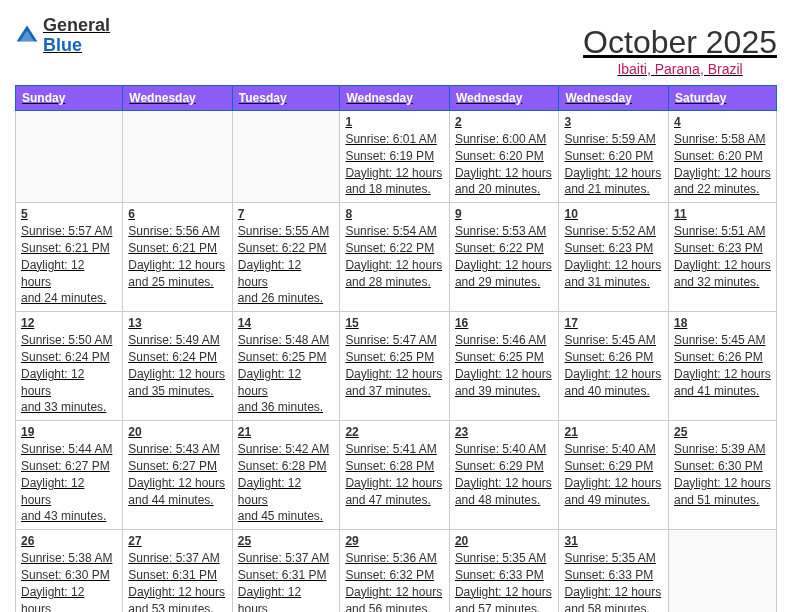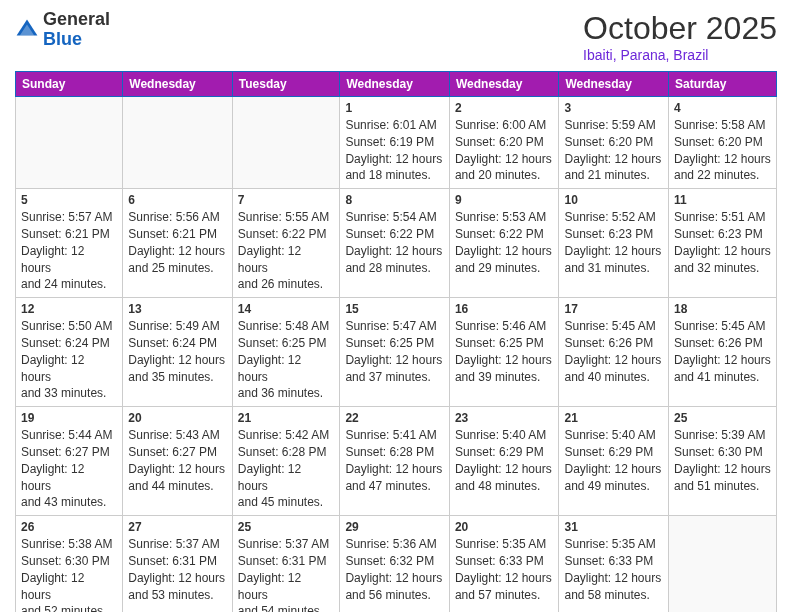--- a/index.html
+++ b/index.html
@@ -13,7 +13,8 @@
     .page {
       width: 792px;
       height: 612px;
-      padding: 10px 15px;
+      padding: 16px 15px;
+      text-decoration: underline;
     }
     .header {
       display: flex;

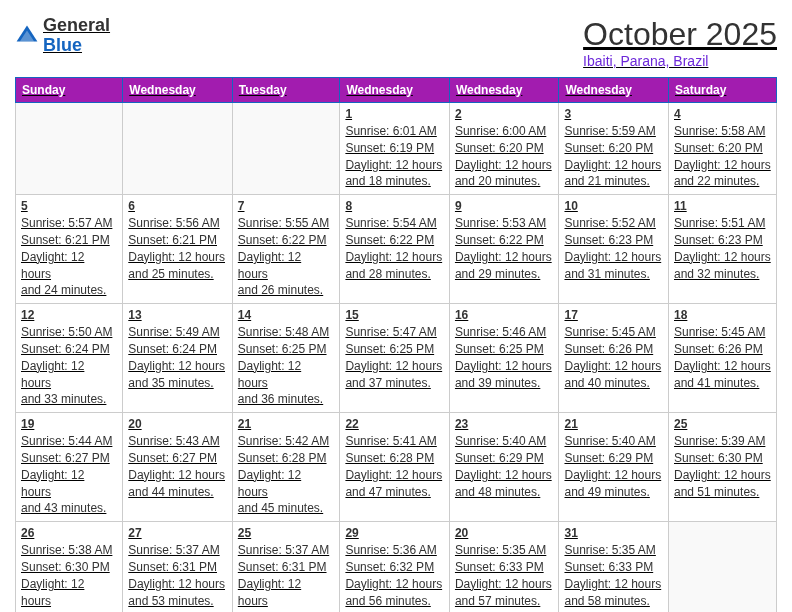--- a/index.html
+++ b/index.html
@@ -39,7 +39,8 @@
       height: 24px;
     }
     .title-block {
-      text-align: left;
+      text-align: center;
+      margin-top: 8px;
     }
     .month-title {
       font-size: 32px;

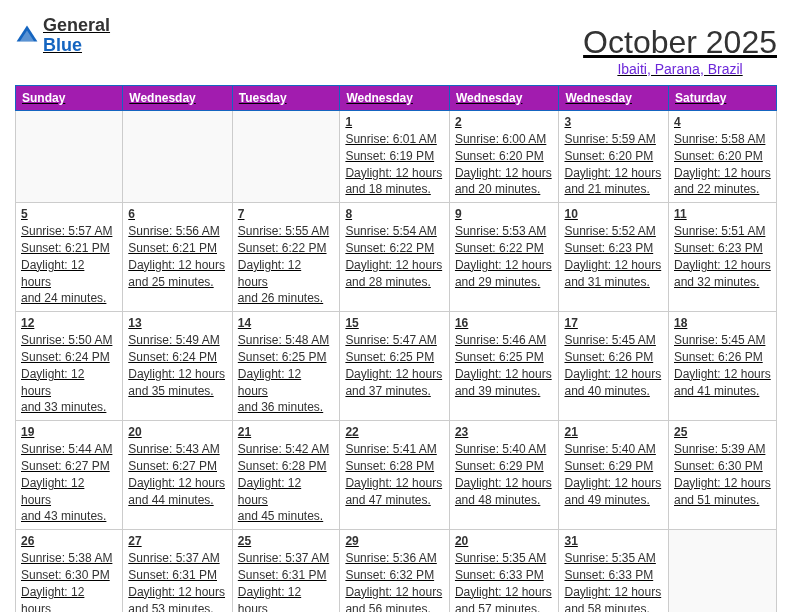--- a/index.html
+++ b/index.html
@@ -49,7 +49,7 @@
     }
     .location-title {
       font-size: 14px;
-      color: #6d28d9;
+      color: #be185d;
     }
     .calendar {
       width: 100%;

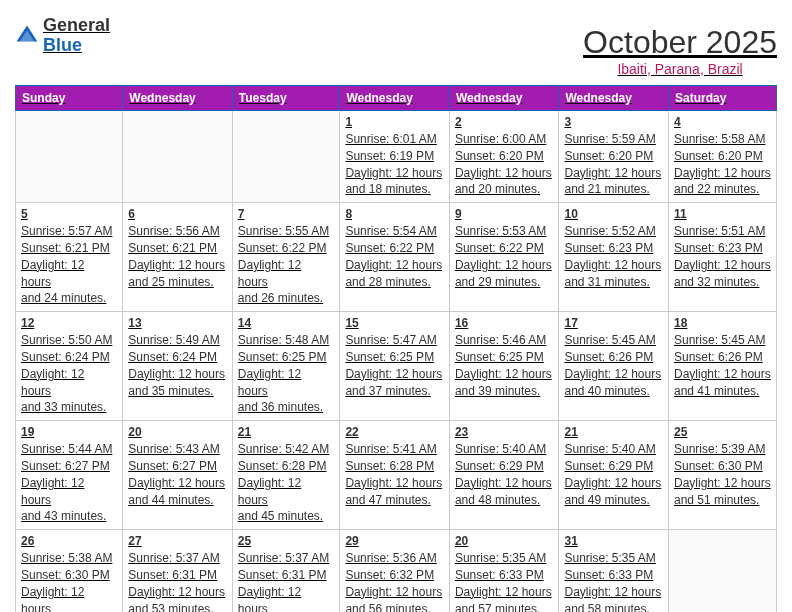--- a/index.html
+++ b/index.html
@@ -57,7 +57,7 @@
       border: 1px solid #ccc;
     }
     .calendar th {
-      background-color: #a21caf;
+      background-color: #8b5cf6;
       color: #fff;
       font-size: 12px;
       font-weight: bold;

